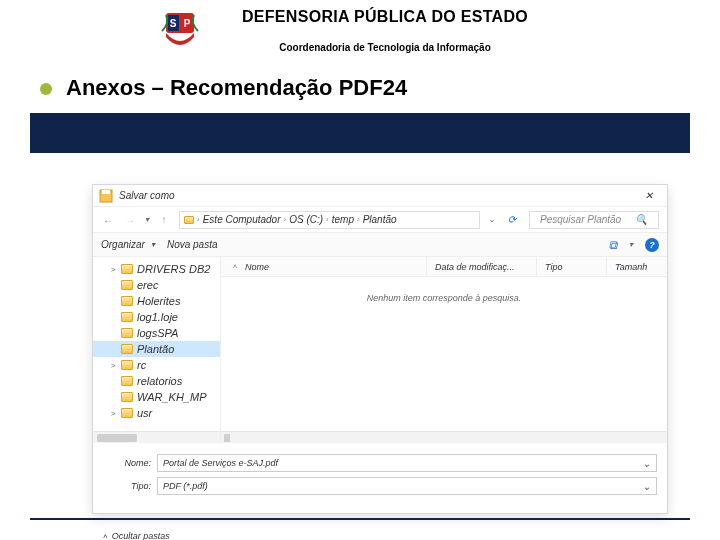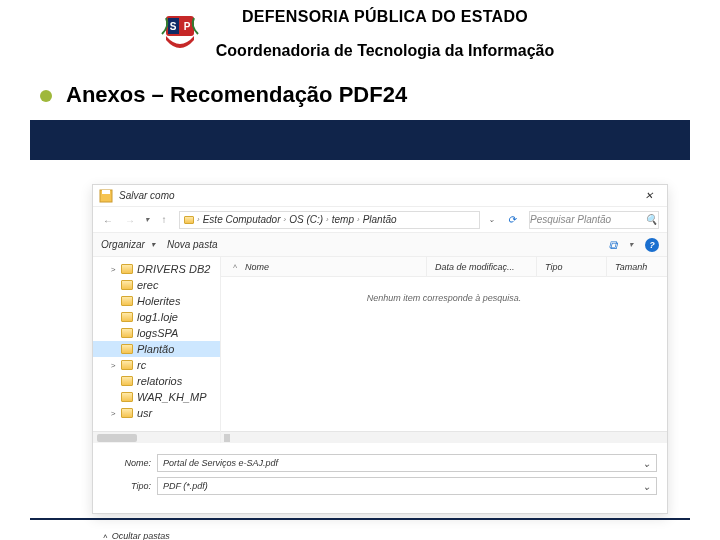--- a/index.html
+++ b/index.html
@@ -9,7 +9,7 @@
   .crest svg { width: 100%; height: 100%; }
   .header-text { text-align: center; flex: 1; }
   .org-title { font-weight: bold; font-size: 16px; letter-spacing: .3px; }
-  .org-sub { font-weight: bold; font-size: 16px; margin-top: 16px; }
+  .org-sub { font-weight: bold; font-size: 10px; margin-top: 16px; }
   .slide-title-row { display: flex; align-items: center; padding: 18px 40px 6px; }
   .bullet { width: 12px; height: 12px; border-radius: 50%; background: #9fb83b; margin-right: 14px; margin-top:2px; }
   .slide-title { font-weight: bold; font-size: 22px; color: #000; }

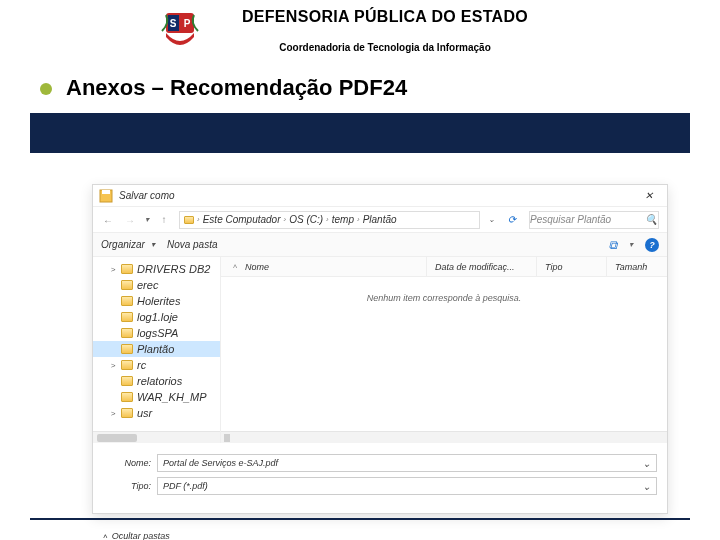--- a/index.html
+++ b/index.html
@@ -30,7 +30,7 @@
   .bc-sep { color:#888; font-size:8px; }
   .bc-down { color:#666; font-size:8px; }
   .refresh { width:18px; text-align:center; color:#1a6fcf; }
-  .searchbox { width:130px; height:18px; border:1px solid #ddd; display:flex; align-items:center; padding:0 0; color:#888; gap:4px; }
+  .searchbox { width:130px; height:18px; border:1px solid #ddd; display:flex; align-items:center; padding:0 10px; color:#888; gap:4px; }
   .toolbar { height:24px; display:flex; align-items:center; padding:0 8px; border-bottom:1px solid #eee; gap:12px; background:#fafafa; }
   .tb-item { display:flex; align-items:center; gap:4px; color:#333; }
   .tb-drop::after { content:"▾"; font-size:8px; margin-left:2px; color:#555;}

